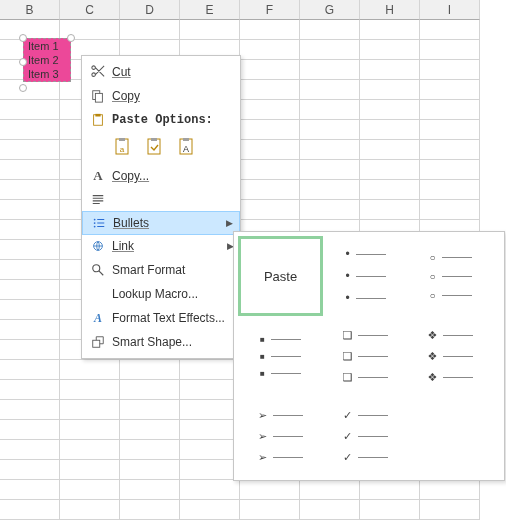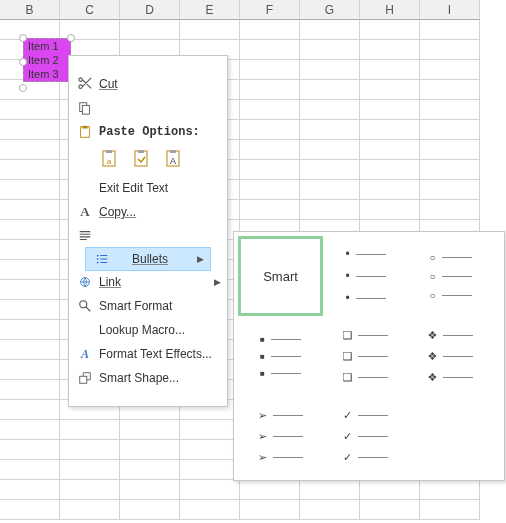--- a/index.html
+++ b/index.html
@@ -14,7 +14,7 @@
 .cell { width: 60px; height: 20px; border-right: 1px solid #d4d4d4; border-bottom: 1px solid #d4d4d4; }
 
 
-.textbox { position: absolute; top: 38px; left: 23px; width: 48px; border: 1px dashed #9a9a9a; background: #d946ef; }
+.textbox { position: absolute; top: 38px; left: 23px; width: 48px; border: 1px dashed #9a9a9a; background: #ec4899; }
 .textbox div { padding: 1px 4px; font-size: 11px; color: #333; }
 .handle { position: absolute; width: 8px; height: 8px; background: #fff; border: 1px solid #b0b0b0; border-radius: 50%; }
 

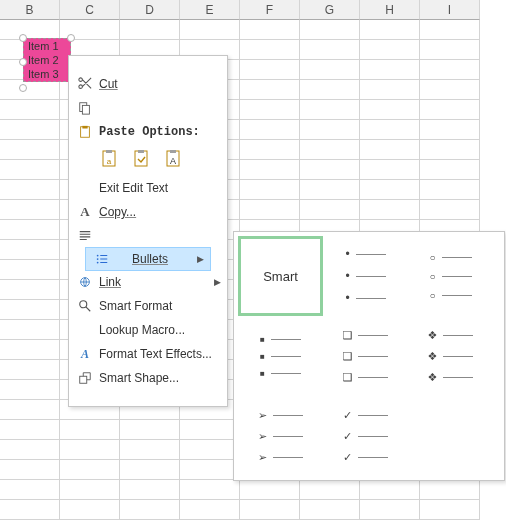--- a/index.html
+++ b/index.html
@@ -19,7 +19,7 @@
 .handle { position: absolute; width: 8px; height: 8px; background: #fff; border: 1px solid #b0b0b0; border-radius: 50%; }
 
 
-.menu { position: absolute; top: 55px; left: 68px; width: 160px; background: #fff; border: 1px solid #c6c6c6; box-shadow: 2px 2px 4px rgba(0,0,0,0.15); padding: 16px 0; }
+.menu { position: absolute; top: 55px; left: 81px; width: 160px; background: #fff; border: 1px solid #c6c6c6; box-shadow: 2px 2px 4px rgba(0,0,0,0.15); padding: 4px 0; }
 .mi { display: flex; align-items: center; height: 24px; padding: 0 6px; position: relative; }
 .mi.hl { background: #cce8ff; border: 1px solid #99d1ff; margin: -1px 16px; gap: 16px; }
 .mi .ic { width: 20px; display: flex; justify-content: center; align-items: center; color: #555; }

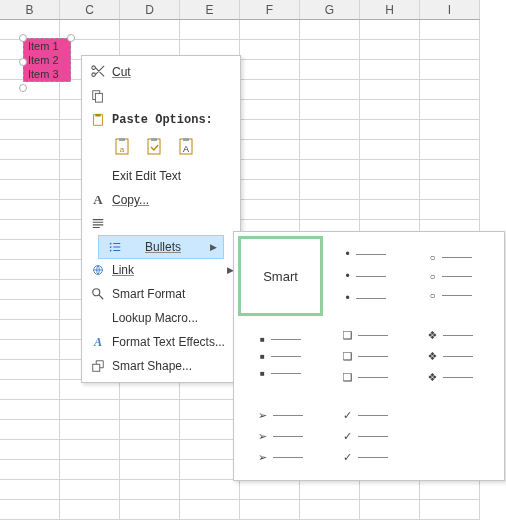--- a/index.html
+++ b/index.html
@@ -337,6 +337,7 @@
           <rect x="5" y="5" width="8" height="10" fill="#fff" stroke="#555"></rect>
         </svg>
       </span>
+    <span class="lbl"><span class="u">Copy</span></span>
   </div>
   <div class="mi hdr">
     <span class="ic">

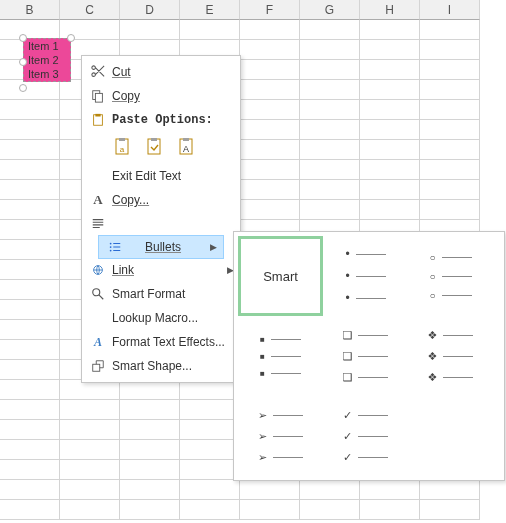--- a/index.html
+++ b/index.html
@@ -372,10 +372,6 @@
       </div>
   </div>
   <div class="mi">
-    <span class="ic"></span>
-    <span class="lbl"><span>Exit Edit Text</span></span>
-  </div>
-  <div class="mi">
     <span class="ic">
         <b style="font-family:serif;font-size:13px;color:#555">A</b>
       </span>

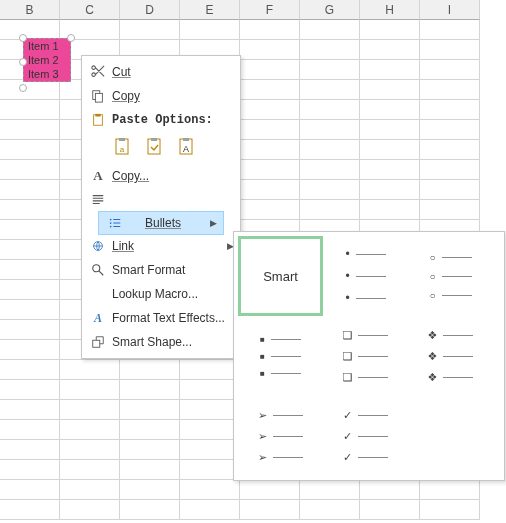--- a/index.html
+++ b/index.html
@@ -21,7 +21,7 @@
 
 .menu { position: absolute; top: 55px; left: 81px; width: 160px; background: #fff; border: 1px solid #c6c6c6; box-shadow: 2px 2px 4px rgba(0,0,0,0.15); padding: 4px 0; }
 .mi { display: flex; align-items: center; height: 24px; padding: 0 6px; position: relative; }
-.mi.hl { background: #cce8ff; border: 1px solid #99d1ff; margin: -1px 16px; gap: 16px; }
+.mi.hl { background: #cce8ff; border: 1px solid #99d1ff; margin: -1px 0; }
 .mi .ic { width: 20px; display: flex; justify-content: center; align-items: center; color: #555; }
 .mi .lbl { flex: 1; padding-left: 4px; color: #333; }
 .mi .arr { font-size: 9px; color: #555; }

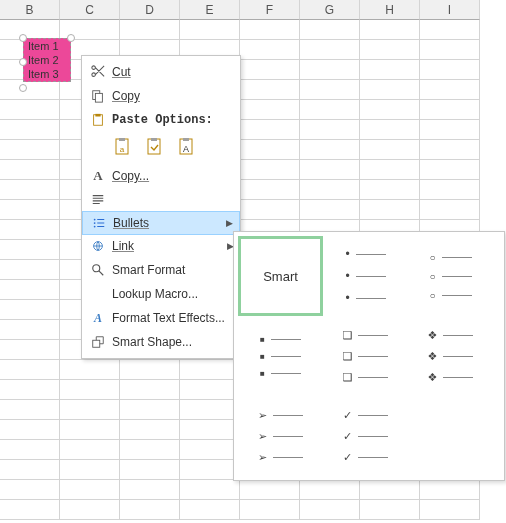--- a/index.html
+++ b/index.html
@@ -439,7 +439,7 @@
 <div class="gallery">
   <div class="grow">
     <div class="gitem sel none">
-        <span>Smart</span>
+        <span>Paste</span>
       </div>
     <div class="gitem">
       <div class="bline">

